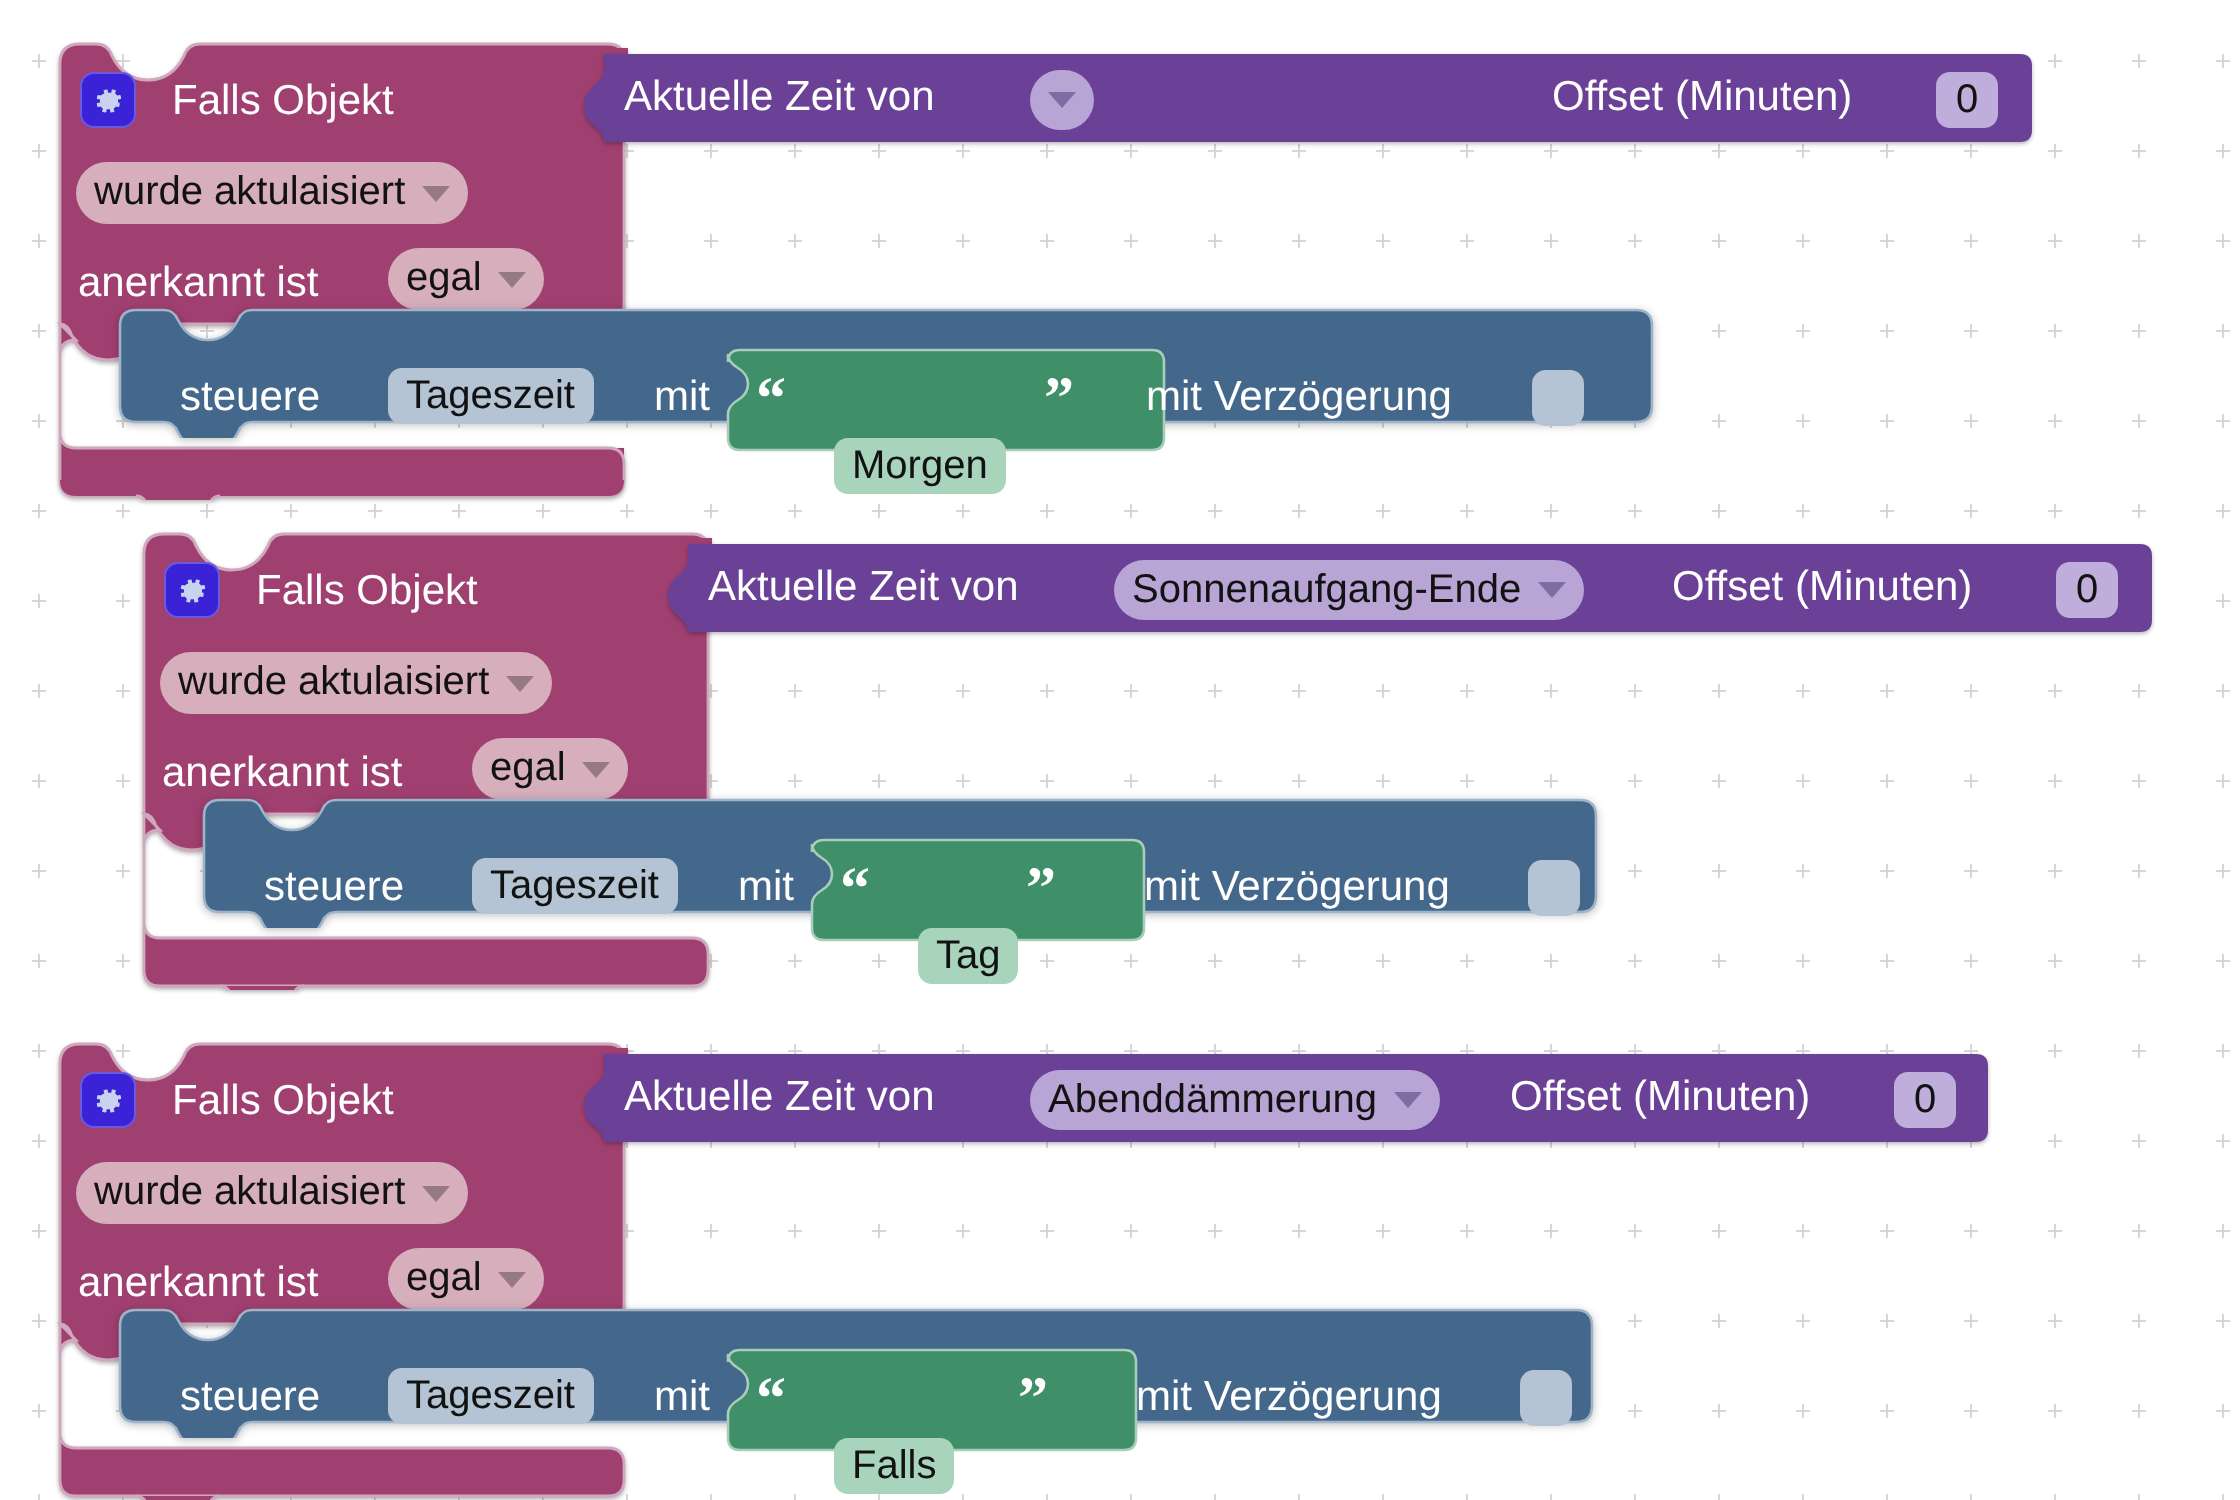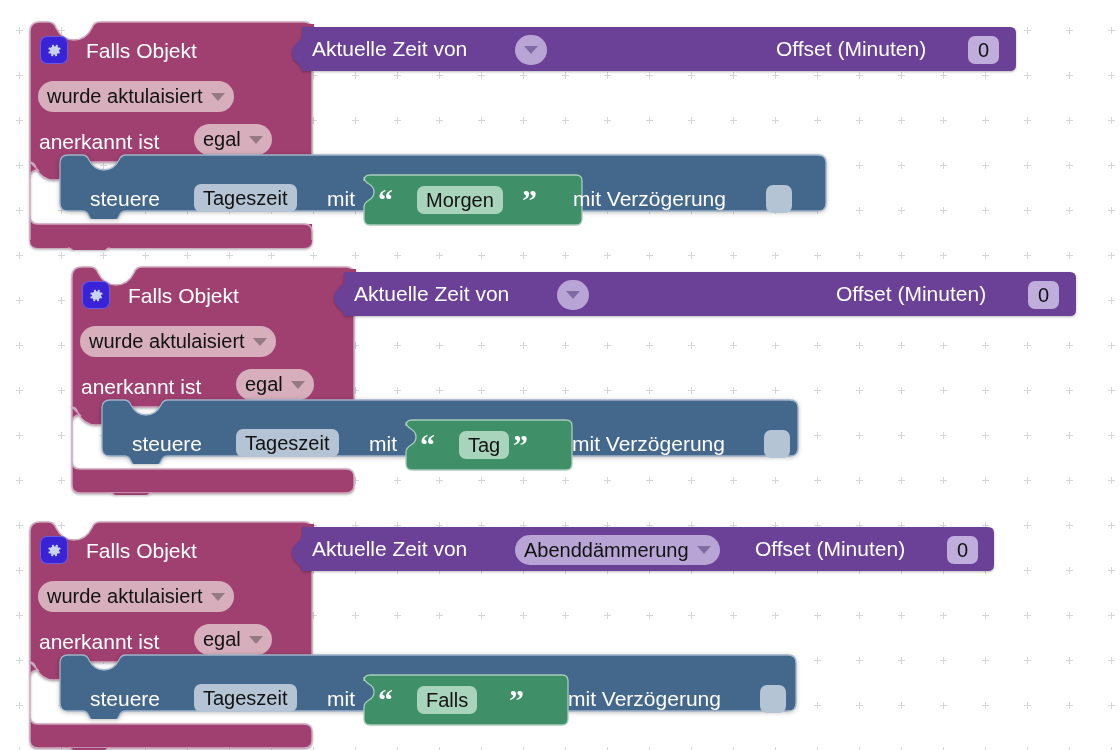--- a/index.html
+++ b/index.html
@@ -94,7 +94,7 @@
   .field.lilac     { background: #b8a5d6; }
   .field.lilac-sm  { background: #bfaedb; border-radius: 7px; padding: 0 10px; }
   .field.steel     { background: #b4c4d4; border-radius: 7px; }
-  .field.mint      { background: #a8d4bb; border-radius: 7px; }
+  .field.mint      { background: #a8d4bb; border-radius: 7px; margin-top: 33px; }
 
   .caret {
     width: 0; height: 0;

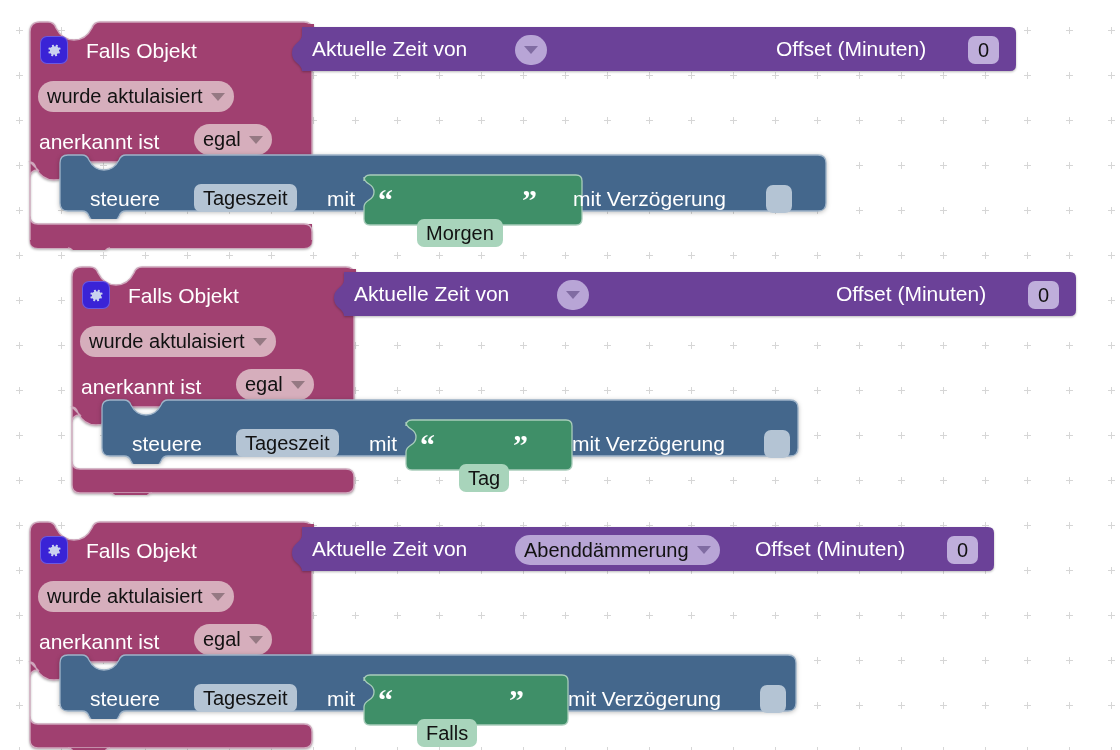--- a/index.html
+++ b/index.html
@@ -699,6 +699,7 @@
       </div>
       <span class="block-text" style="left:290px; top:20px;">Aktuelle Zeit von</span>
       <div class="field lilac" style="left:493px; top:17px; height:30px; border-radius:15px;">
+        <span>Sonnenaufgang-Ende</span>
         <span class="caret on-lilac"></span>
       </div>
       <span class="block-text" style="left:772px; top:20px;">Offset (Minuten)</span>

